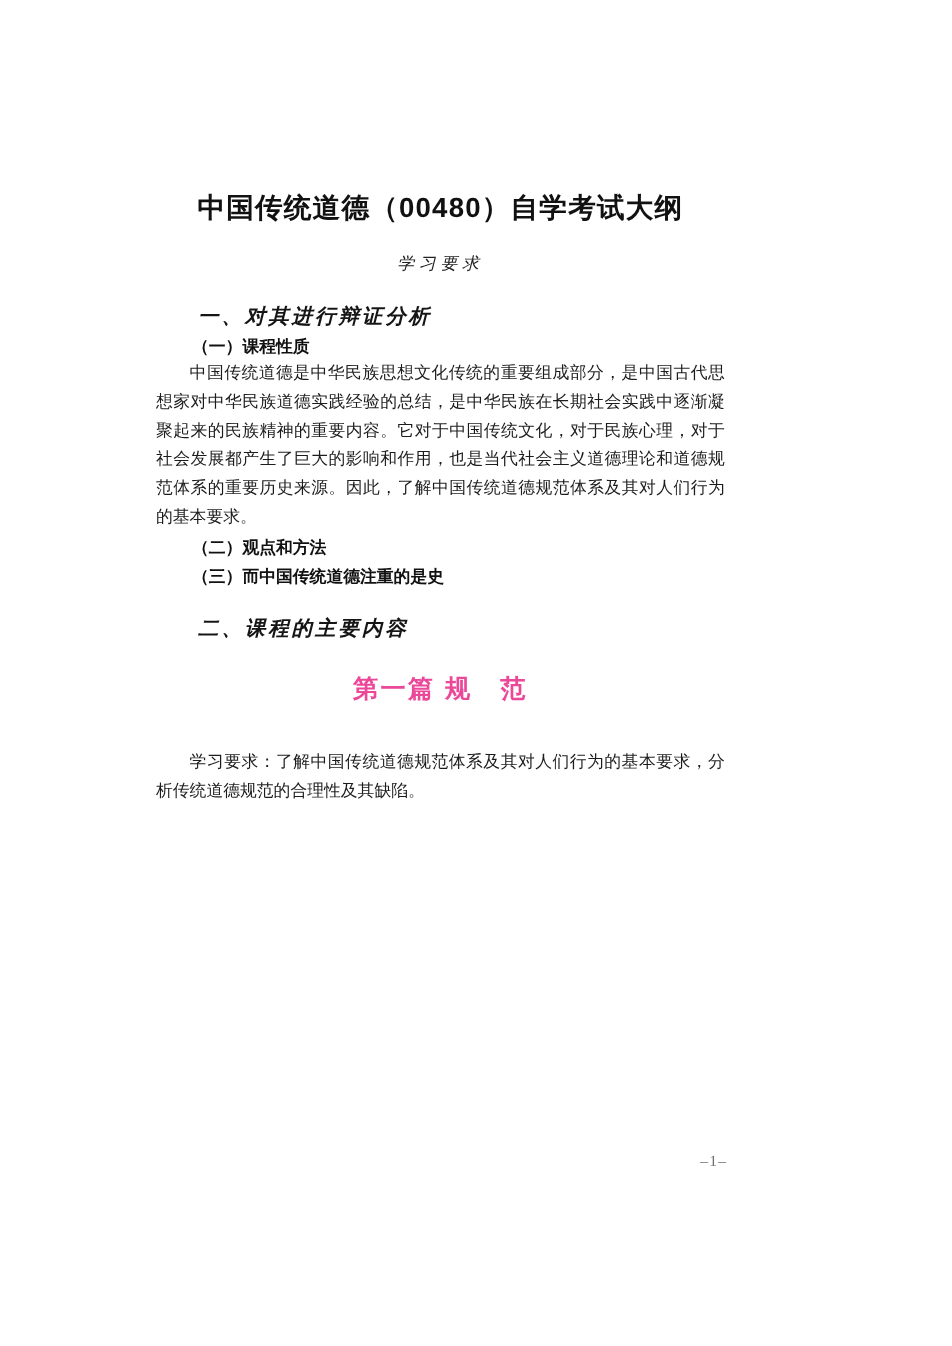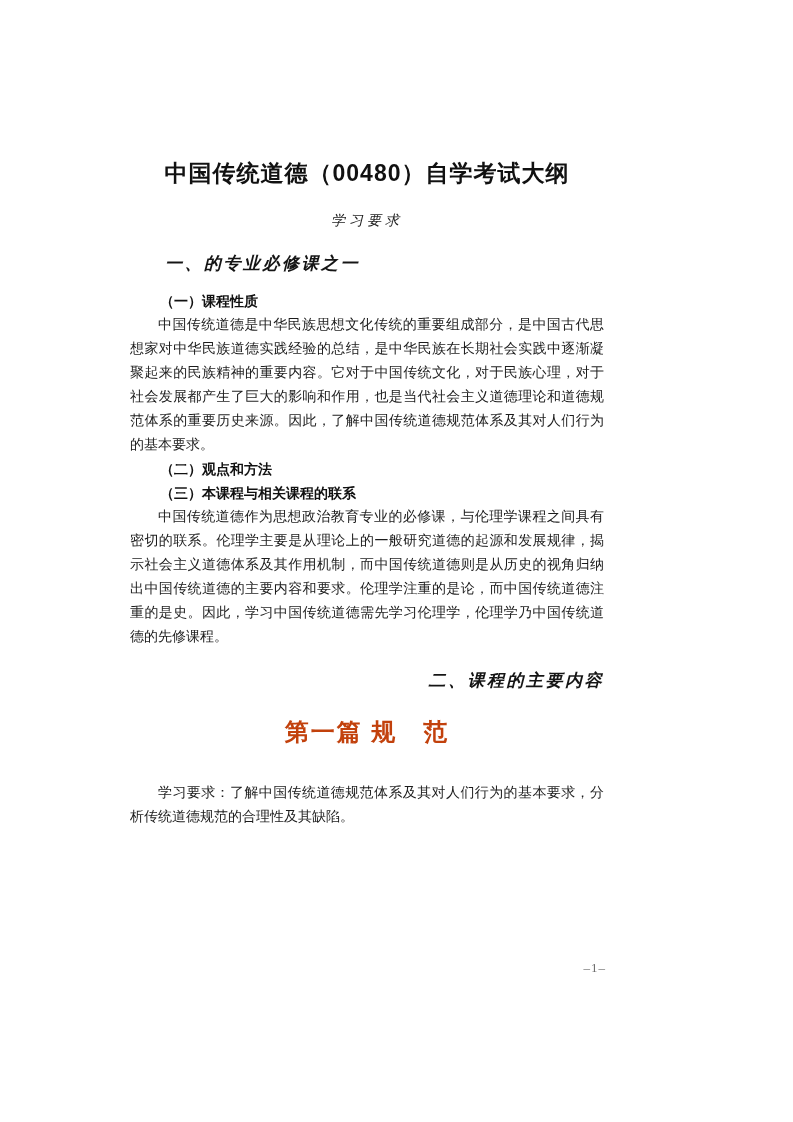--- a/index.html
+++ b/index.html
@@ -115,7 +115,7 @@
 
     <div class="author">学习要求</div>
 
-    <div class="kai-heading">一、的专业必修课之一</div>
+    <div class="kai-heading">一、对其进行辩证分析</div>
 
     <div class="body-block">
       <div class="subheading">（一）课程性质</div>

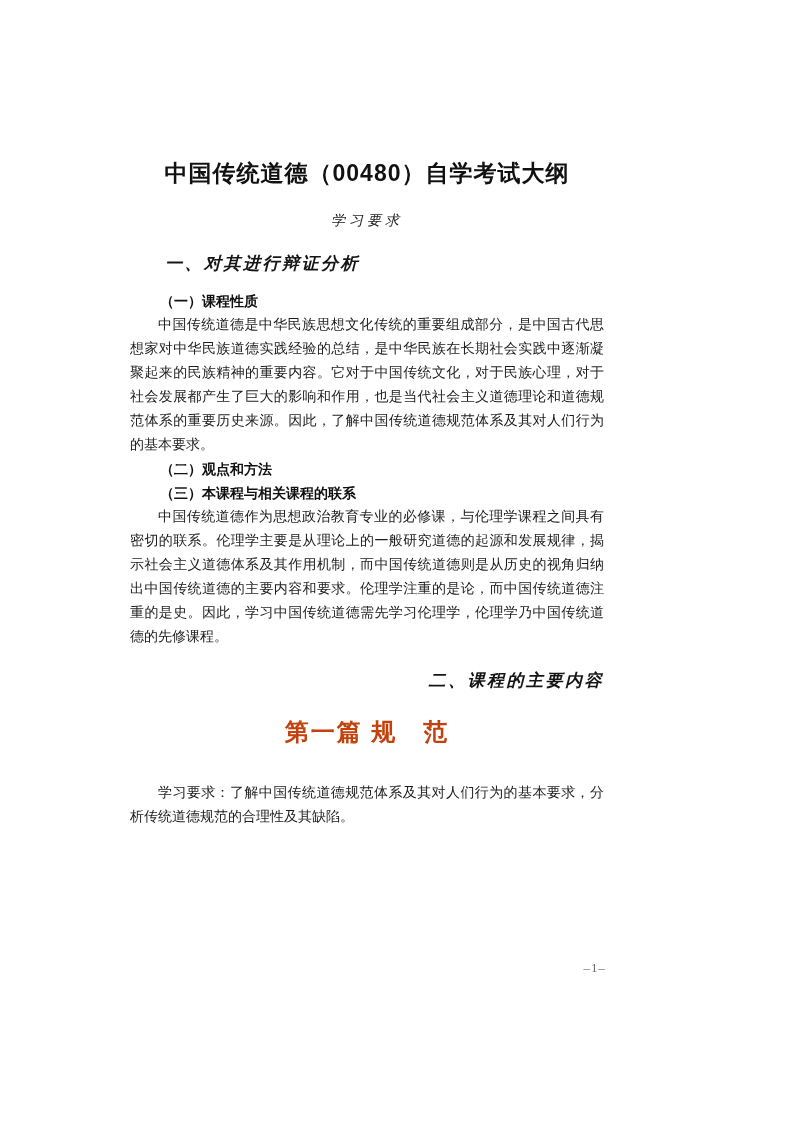--- a/index.html
+++ b/index.html
@@ -58,7 +58,6 @@
   .kai-heading.h2 { margin-top: 20px; text-align: right; }
 
   .body-block {
-    margin-top: 13px;
     font-size: 14px;
     line-height: 24px;
     text-align: justify;

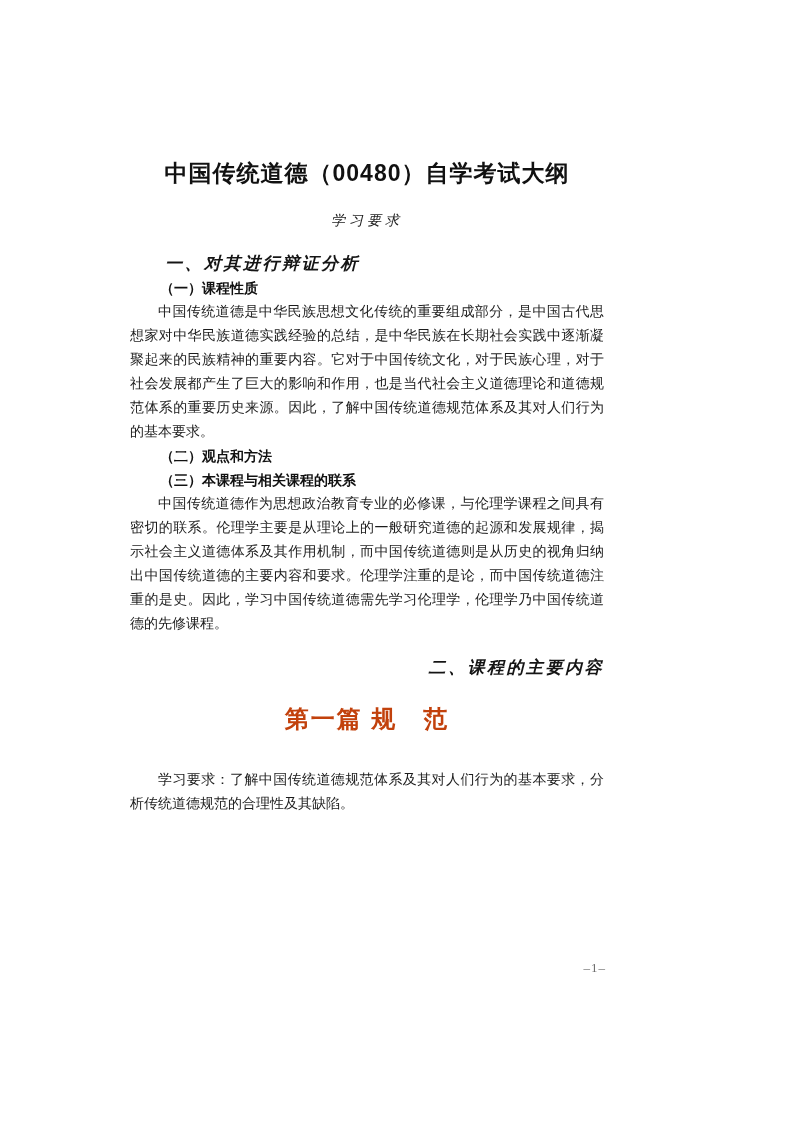--- a/index.html
+++ b/index.html
@@ -120,7 +120,7 @@
       <div class="subheading">（一）课程性质</div>
       <p class="para indent">中国传统道德是中华民族思想文化传统的重要组成部分，是中国古代思想家对中华民族道德实践经验的总结，是中华民族在长期社会实践中逐渐凝聚起来的民族精神的重要内容。它对于中国传统文化，对于民族心理，对于社会发展都产生了巨大的影响和作用，也是当代社会主义道德理论和道德规范体系的重要历史来源。因此，了解中国传统道德规范体系及其对人们行为的基本要求。</p>
       <div class="subheading">（二）观点和方法</div>
-      <div class="subheading">（三）本课程与相关课程的联系</div>
+      <div class="subheading">（三）而中国传统道德注重的是史</div>
       <p class="para indent">中国传统道德作为思想政治教育专业的必修课，与伦理学课程之间具有密切的联系。伦理学主要是从理论上的一般研究道德的起源和发展规律，揭示社会主义道德体系及其作用机制，而中国传统道德则是从历史的视角归纳出中国传统道德的主要内容和要求。伦理学注重的是论，而中国传统道德注重的是史。因此，学习中国传统道德需先学习伦理学，伦理学乃中国传统道德的先修课程。</p>
     </div>
 

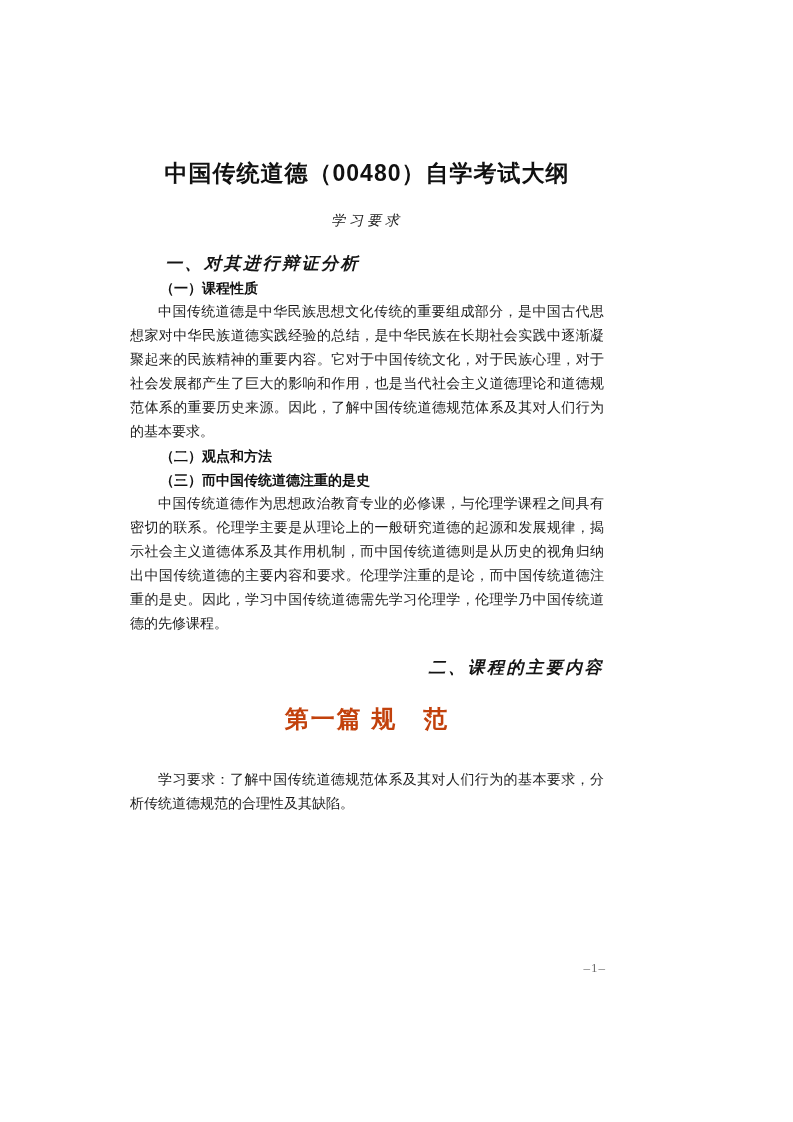--- a/index.html
+++ b/index.html
@@ -121,7 +121,6 @@
       <p class="para indent">中国传统道德是中华民族思想文化传统的重要组成部分，是中国古代思想家对中华民族道德实践经验的总结，是中华民族在长期社会实践中逐渐凝聚起来的民族精神的重要内容。它对于中国传统文化，对于民族心理，对于社会发展都产生了巨大的影响和作用，也是当代社会主义道德理论和道德规范体系的重要历史来源。因此，了解中国传统道德规范体系及其对人们行为的基本要求。</p>
       <div class="subheading">（二）观点和方法</div>
       <div class="subheading">（三）而中国传统道德注重的是史</div>
-      <p class="para indent">中国传统道德作为思想政治教育专业的必修课，与伦理学课程之间具有密切的联系。伦理学主要是从理论上的一般研究道德的起源和发展规律，揭示社会主义道德体系及其作用机制，而中国传统道德则是从历史的视角归纳出中国传统道德的主要内容和要求。伦理学注重的是论，而中国传统道德注重的是史。因此，学习中国传统道德需先学习伦理学，伦理学乃中国传统道德的先修课程。</p>
     </div>
 
     <div class="kai-heading h2">二、课程的主要内容</div>

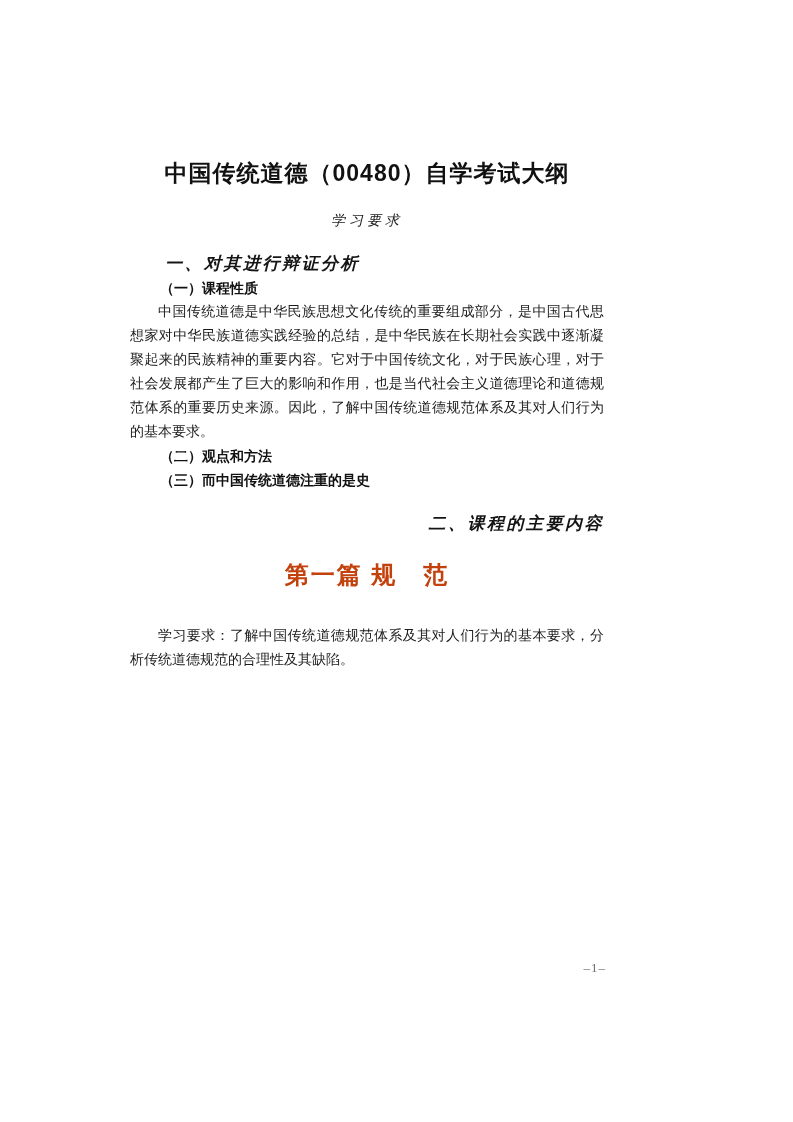--- a/index.html
+++ b/index.html
@@ -55,7 +55,7 @@
     color: #151515;
   }
 
-  .kai-heading.h2 { margin-top: 20px; text-align: right; }
+  .kai-heading.h2 { margin-top: 20px; }
 
   .body-block {
     font-size: 14px;

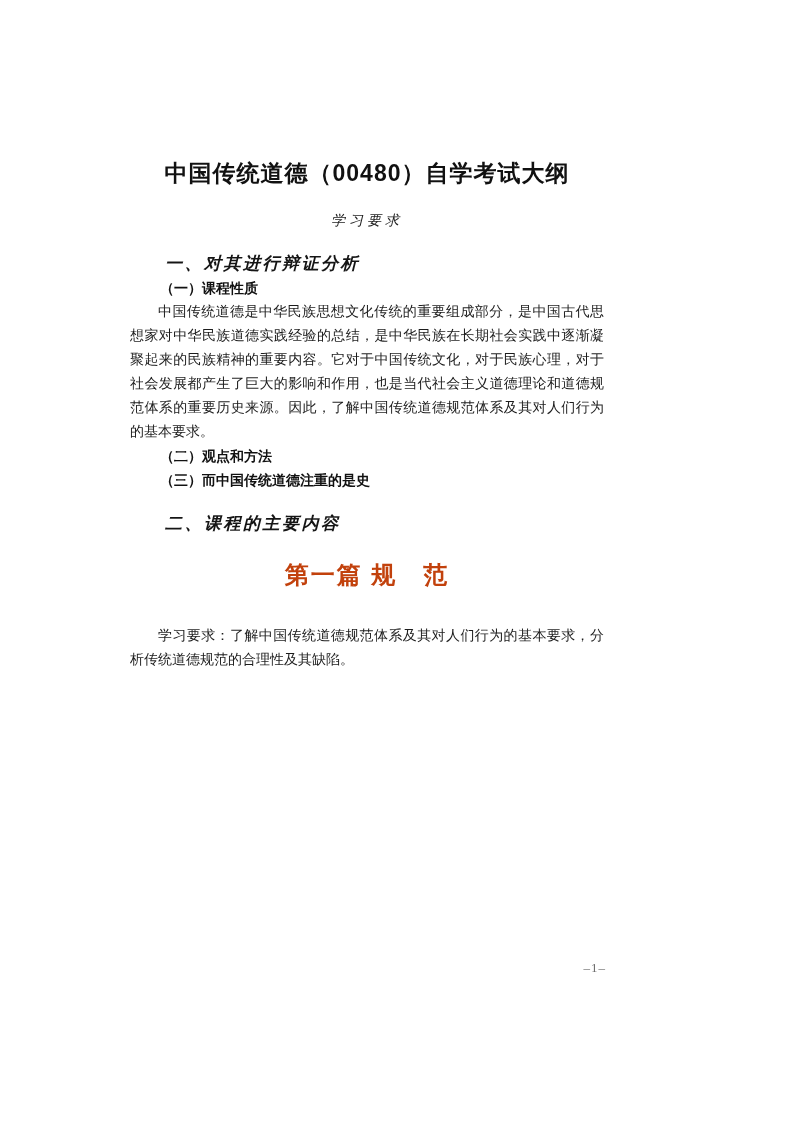--- a/index.html
+++ b/index.html
@@ -82,10 +82,10 @@
     text-align: center;
     font-family: "Liberation Sans", "DejaVu Sans", sans-serif;
     font-weight: 600;
-    font-size: 24px;
+    font-size: 21px;
     line-height: 28px;
     letter-spacing: 2px;
-    color: #c2410c;
+    color: #ec4899;
   }
 
   .learning-block {

